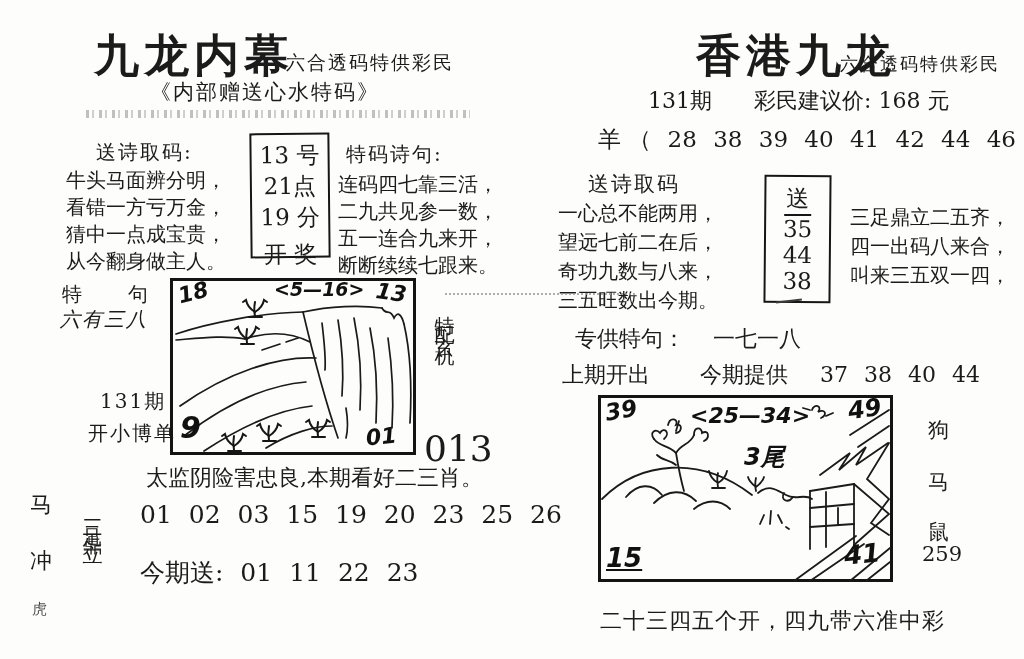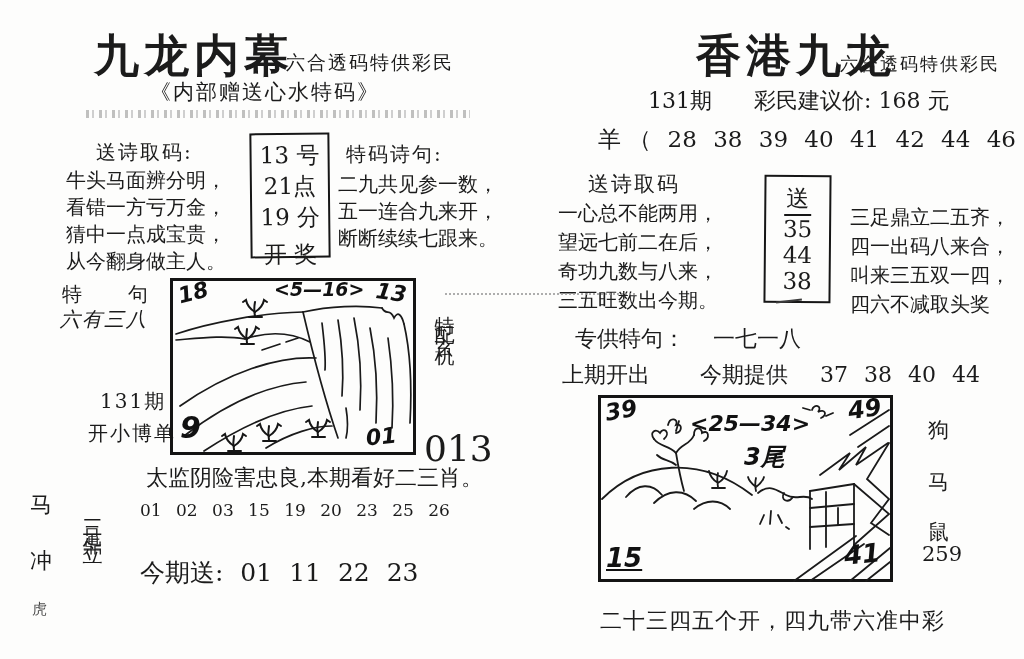--- a/index.html
+++ b/index.html
@@ -67,6 +67,7 @@
 
     <div class="abs heading" style="left:346px; top:141px;">特码诗句:</div>
     <div class="abs poem" style="left:338px; top:171px;">
+      <div>连码四七靠三活，</div>
       <div>二九共见参一数，</div>
       <div>五一连合九来开，</div>
       <div>断断续续七跟来。</div>

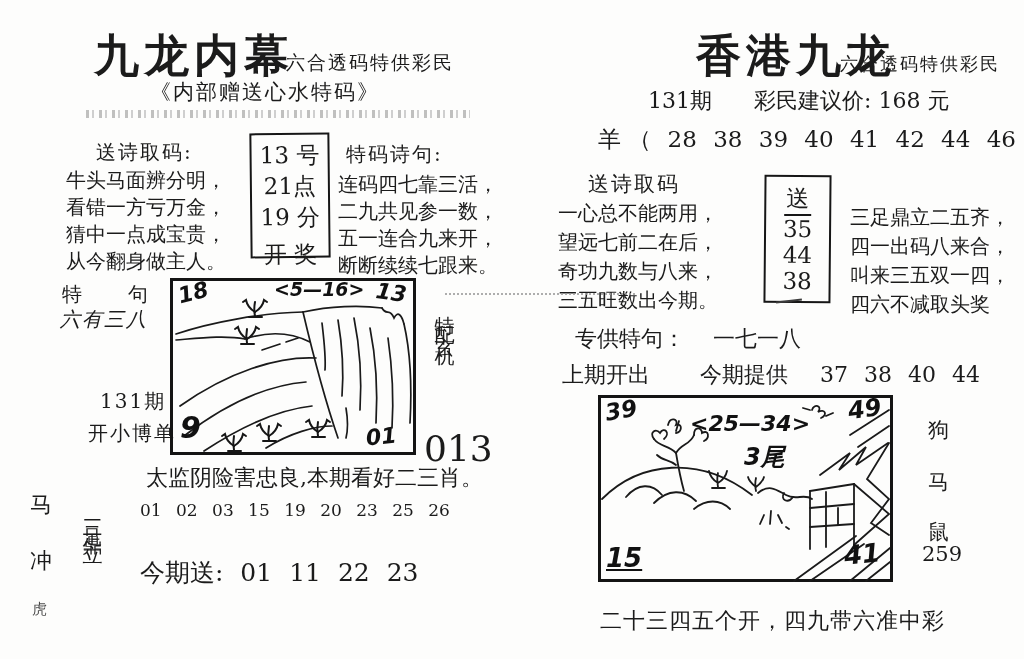--- a/index.html
+++ b/index.html
@@ -170,7 +170,6 @@
       <div>三足鼎立二五齐，</div>
       <div>四一出码八来合，</div>
       <div>叫来三五双一四，</div>
-      <div>四六不减取头奖</div>
     </div>
 
     <div class="abs" style="left:575px; top:324px; font-size:22px;">

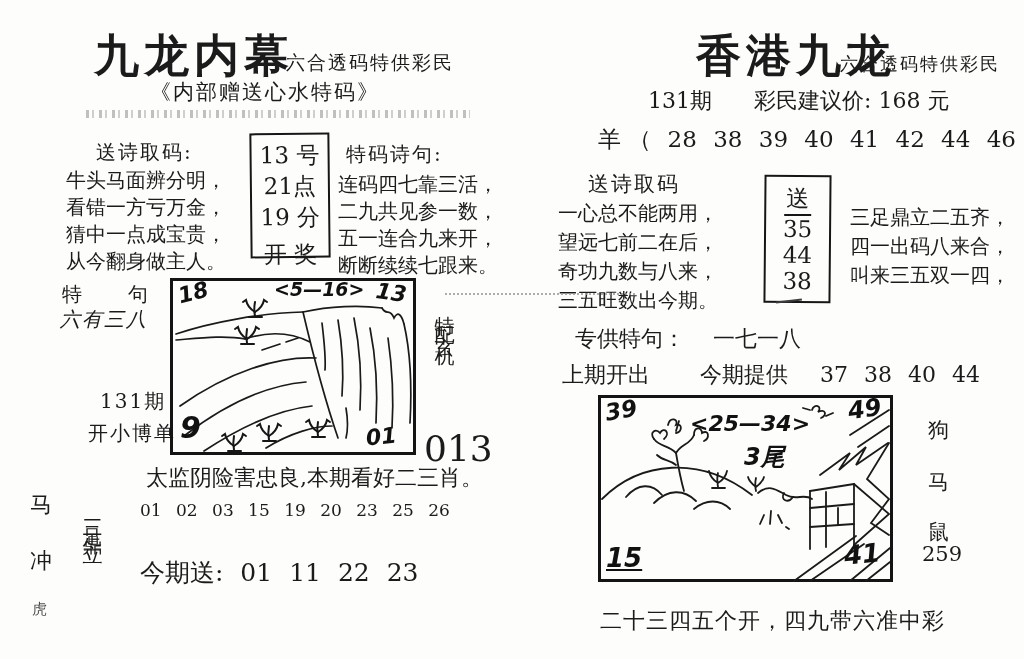--- a/index.html
+++ b/index.html
@@ -223,7 +223,7 @@
       </svg>
       <span class="hand" style="left:7px; top:2px; font-size:23px; transform:rotate(-10deg);">39</span>
       <span class="hand" style="left:250px; top:0px; font-size:24px; transform:rotate(-8deg);">49</span>
-      <span class="hand" style="left:92px; top:8px; font-size:22px;margin-top:8px;">&lt;25—34&gt;</span>
+      <span class="hand" style="left:92px; top:8px; font-size:22px;">&lt;25—34&gt;</span>
       <span class="hand" style="left:146px; top:46px; font-size:24px;">3尾</span>
       <span class="hand" style="left:8px; top:148px; font-size:26px;text-decoration:underline;">15</span>
       <span class="hand" style="left:246px; top:144px; font-size:26px; transform:rotate(-6deg);">41</span>

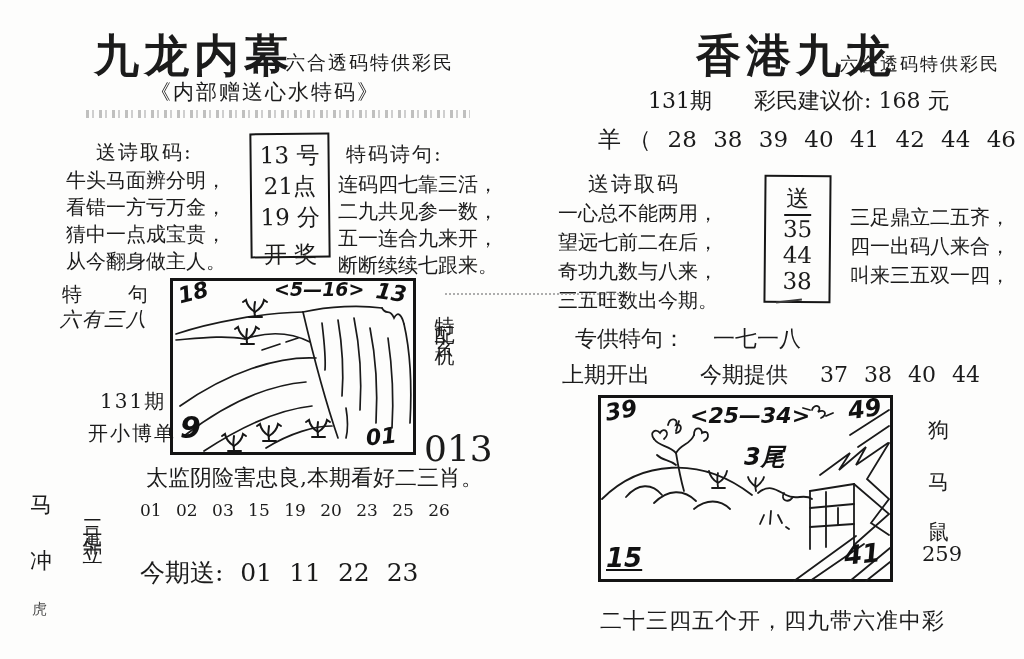--- a/index.html
+++ b/index.html
@@ -126,7 +126,7 @@
     <div class="abs" style="left:424px; top:428px; font-size:36px;">013</div>
 
     <div class="abs" style="left:146px; top:463px; font-size:22px;">太监阴险害忠良,本期看好二三肖。</div>
-    <div class="abs wordsp" style="left:140px; top:500px; font-size:17px;">01 02 03 15 19 20 23 25 26</div>
+    <div class="abs wordsp" style="left:140px; top:500px; font-size:25px;">01 02 03 15 19 20 23 25 26</div>
     <div class="abs wordsp" style="left:140px; top:556px; font-size:25px;">今期送: 01 11 22 23</div>
 
     <span class="abs" style="left:30px; top:490px; font-size:22px;">马</span>

